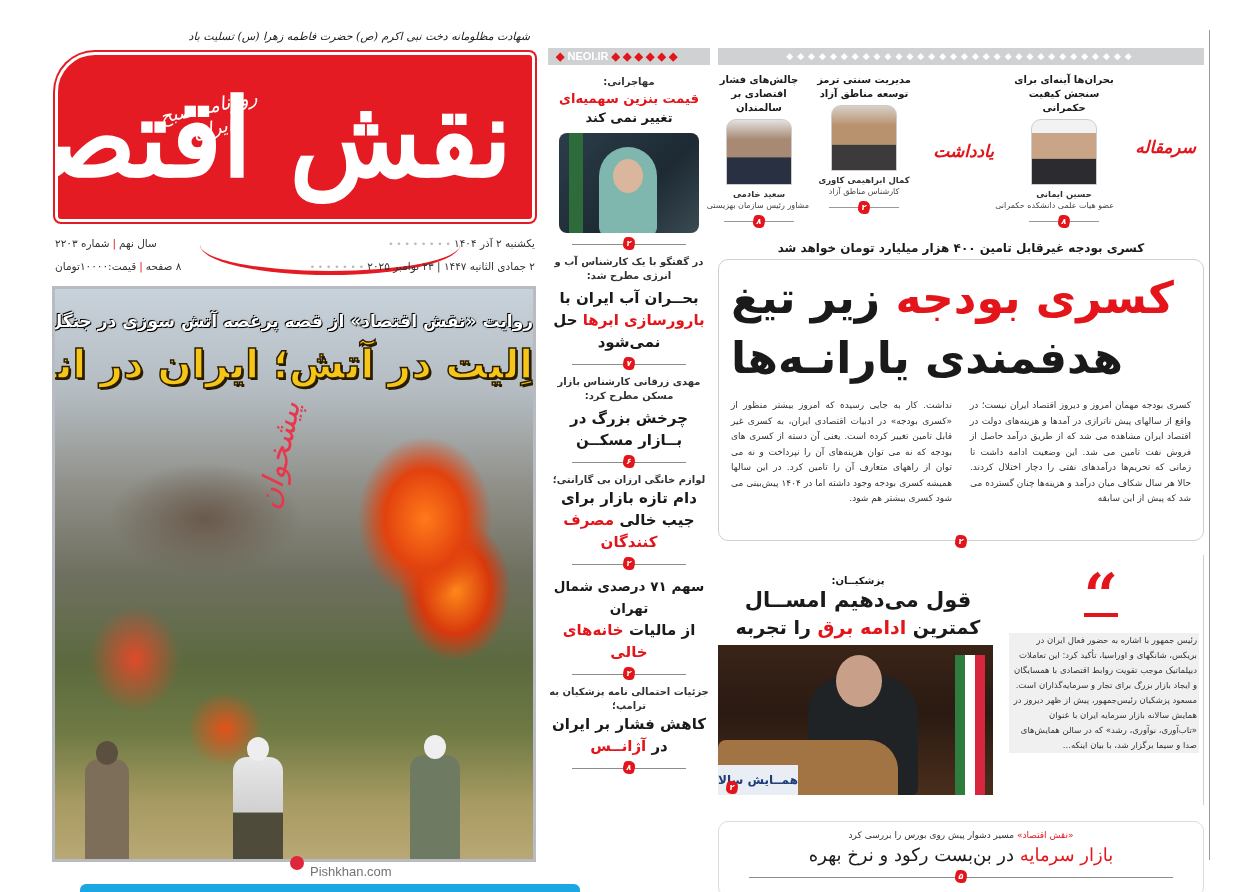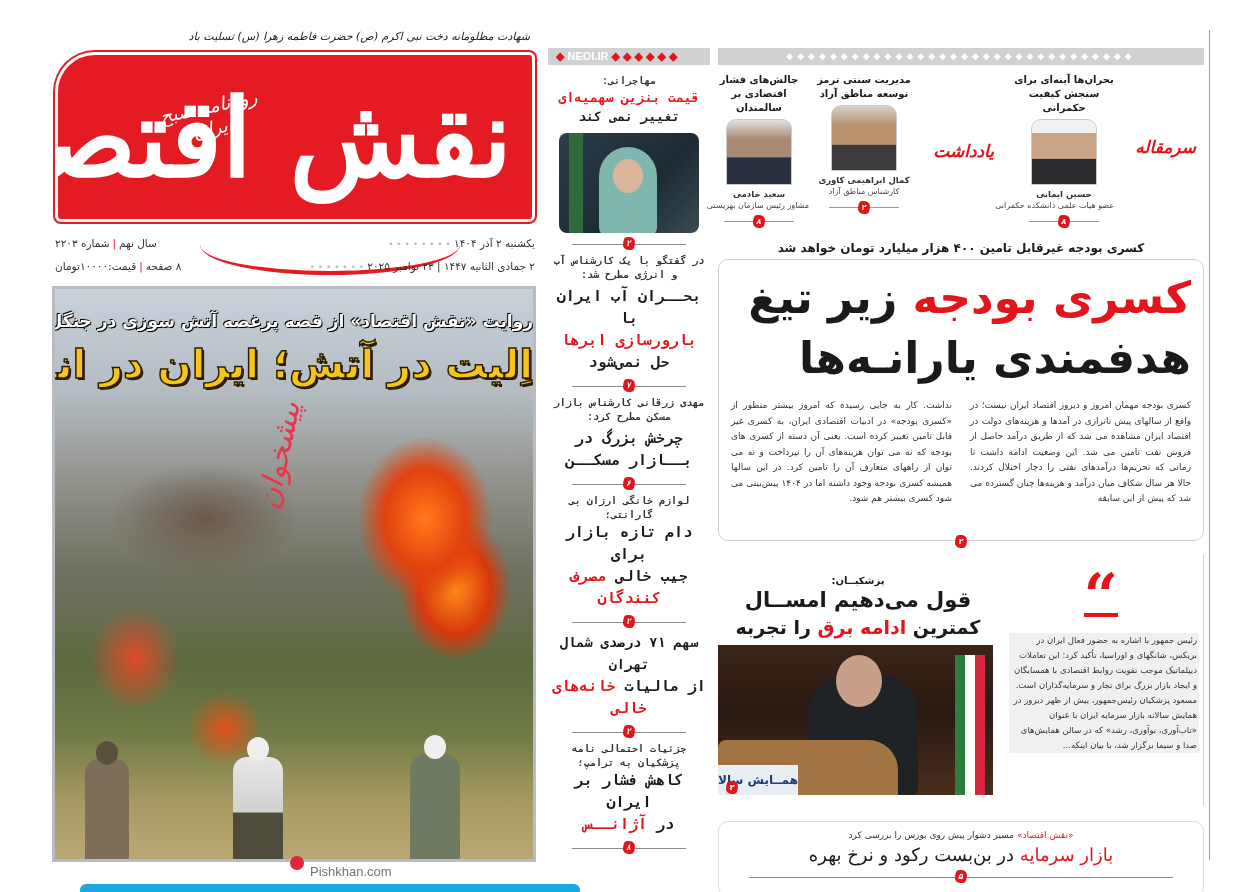--- a/index.html
+++ b/index.html
@@ -40,7 +40,7 @@
   #mid { left: 548px; top: 48px; width: 162px; }
   .neoi-bar { height: 17px; background: #cfd1d3; color: #fff; font-family: "Liberation Sans", sans-serif; font-size: 11px; font-weight: bold; direction: ltr; padding-left: 8px; line-height: 17px; white-space: nowrap; overflow: hidden; }
   .neoi-bar .dot { color: #e3151b; }
-  .mid-item { text-align: center; font-family: Liberation Mono, monospace; }
+  .mid-item { text-align: center; }
   .kicker { font-size: 10px; color: #333; font-weight: bold; line-height: 14px; }
   .mhead { font-size: 15px; font-weight: bold; line-height: 22px; color: #1a1a1a; }
   .mhead-sm { font-size: 13px; font-weight: bold; line-height: 19px; }

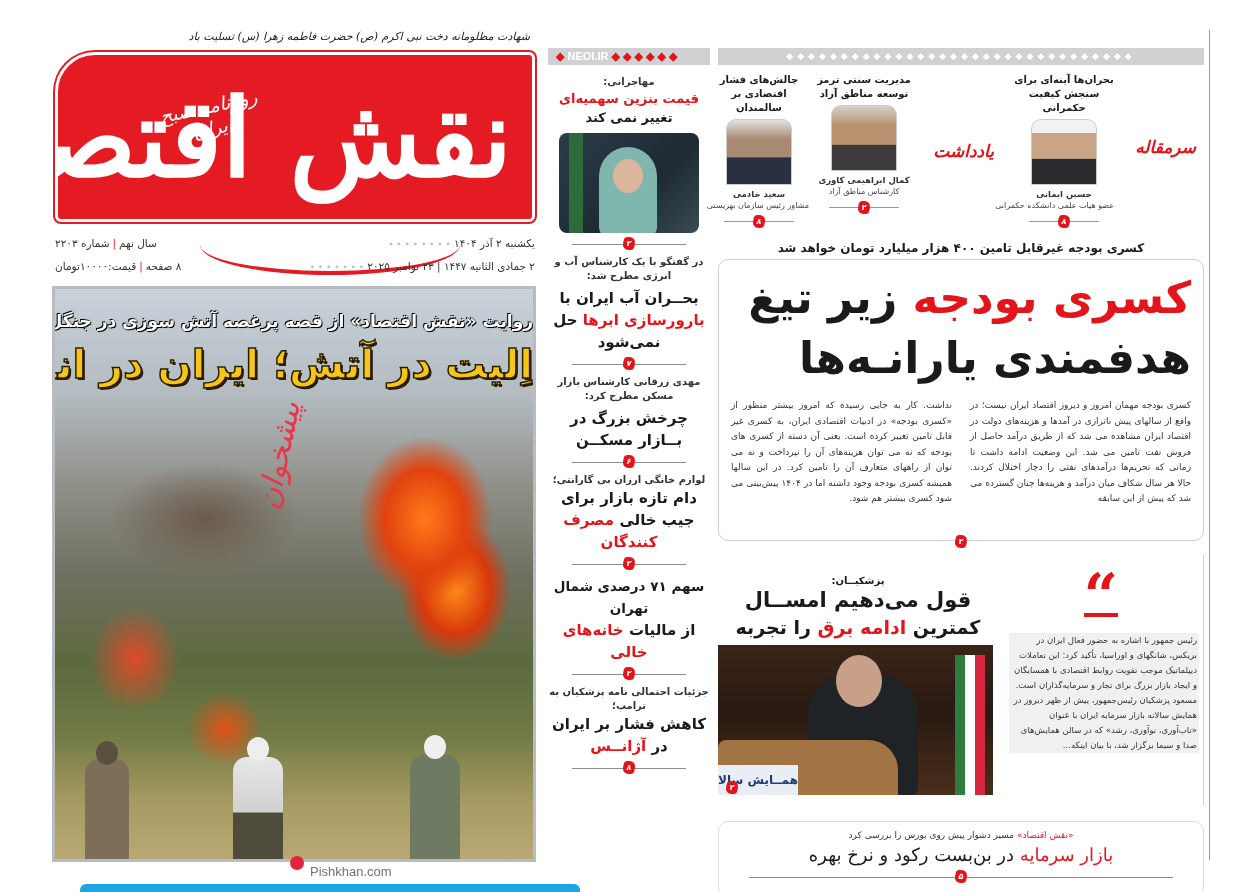--- a/index.html
+++ b/index.html
@@ -68,7 +68,7 @@
 
   #lead-kicker { text-align: center; font-size: 12px; font-weight: bold; margin-top: 6px; white-space: nowrap; }
   #lead-box { position: relative; margin-top: 4px; border: 1px solid #cfcfcf; border-radius: 10px; padding: 8px 12px 12px; height: 282px; }
-  #lead-title { text-align: right; font-weight: bold; font-size: 44px; line-height: 60px; color: #1a1a1a; white-space: nowrap; letter-spacing: -1px; }
+  #lead-title { text-align: left; font-weight: bold; font-size: 44px; line-height: 60px; color: #1a1a1a; white-space: nowrap; letter-spacing: -1px; }
   #lead-body { display: flex; gap: 18px; margin-top: 10px; }
   .body-col { flex: 1; font-size: 9px; line-height: 15.5px; color: #333; text-align: justify; }
   #lead-box .pg { top: auto; bottom: -8px; }

